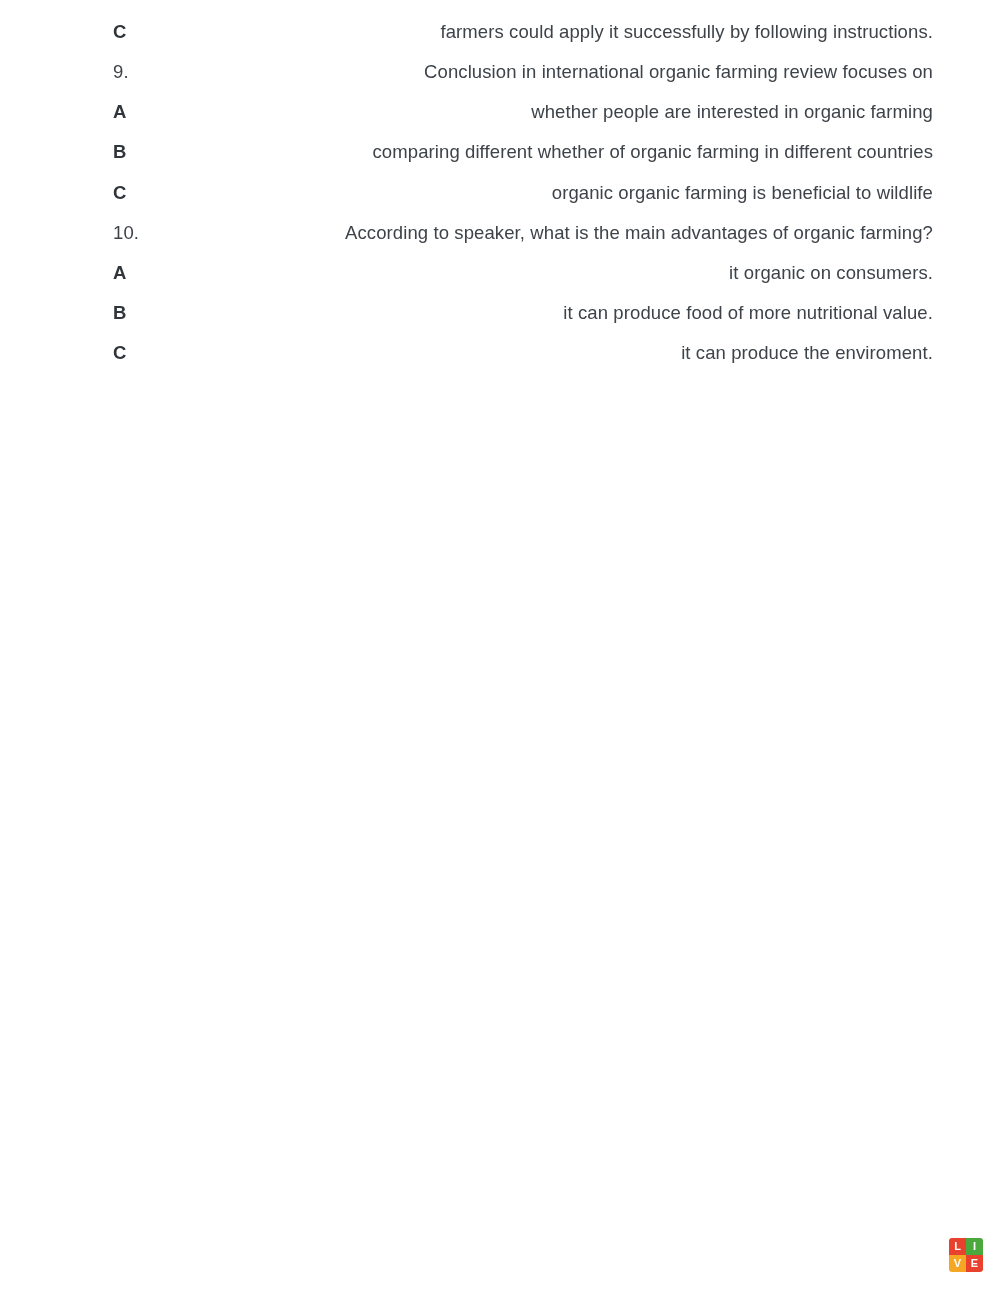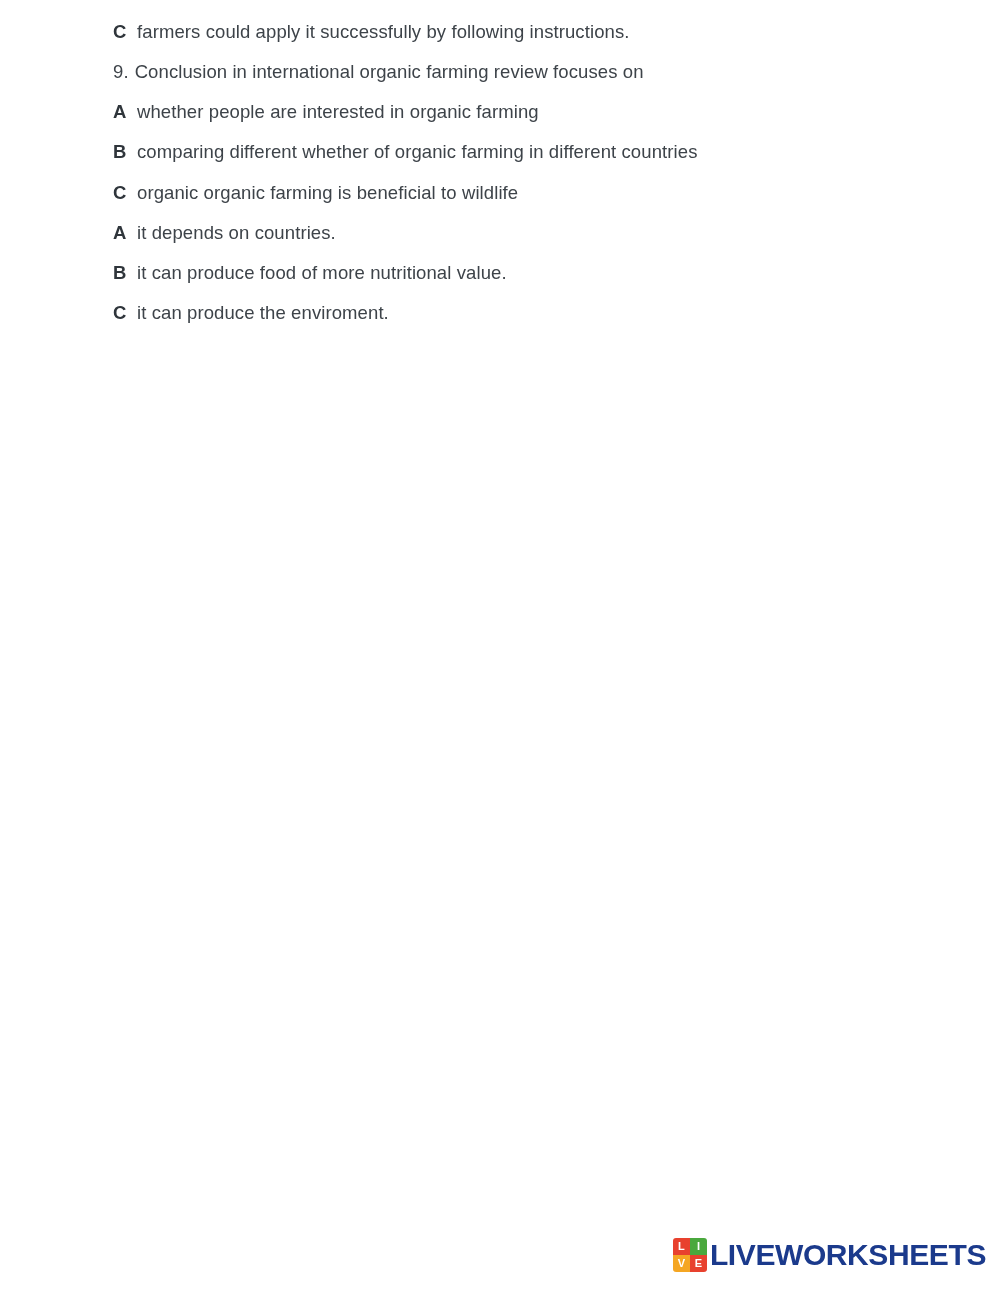--- a/index.html
+++ b/index.html
@@ -50,6 +50,7 @@
   }
   .line .txt {
     flex: 1 1 auto;
+    text-align: right;
   }
   .line.question {
     margin-bottom: 17px;

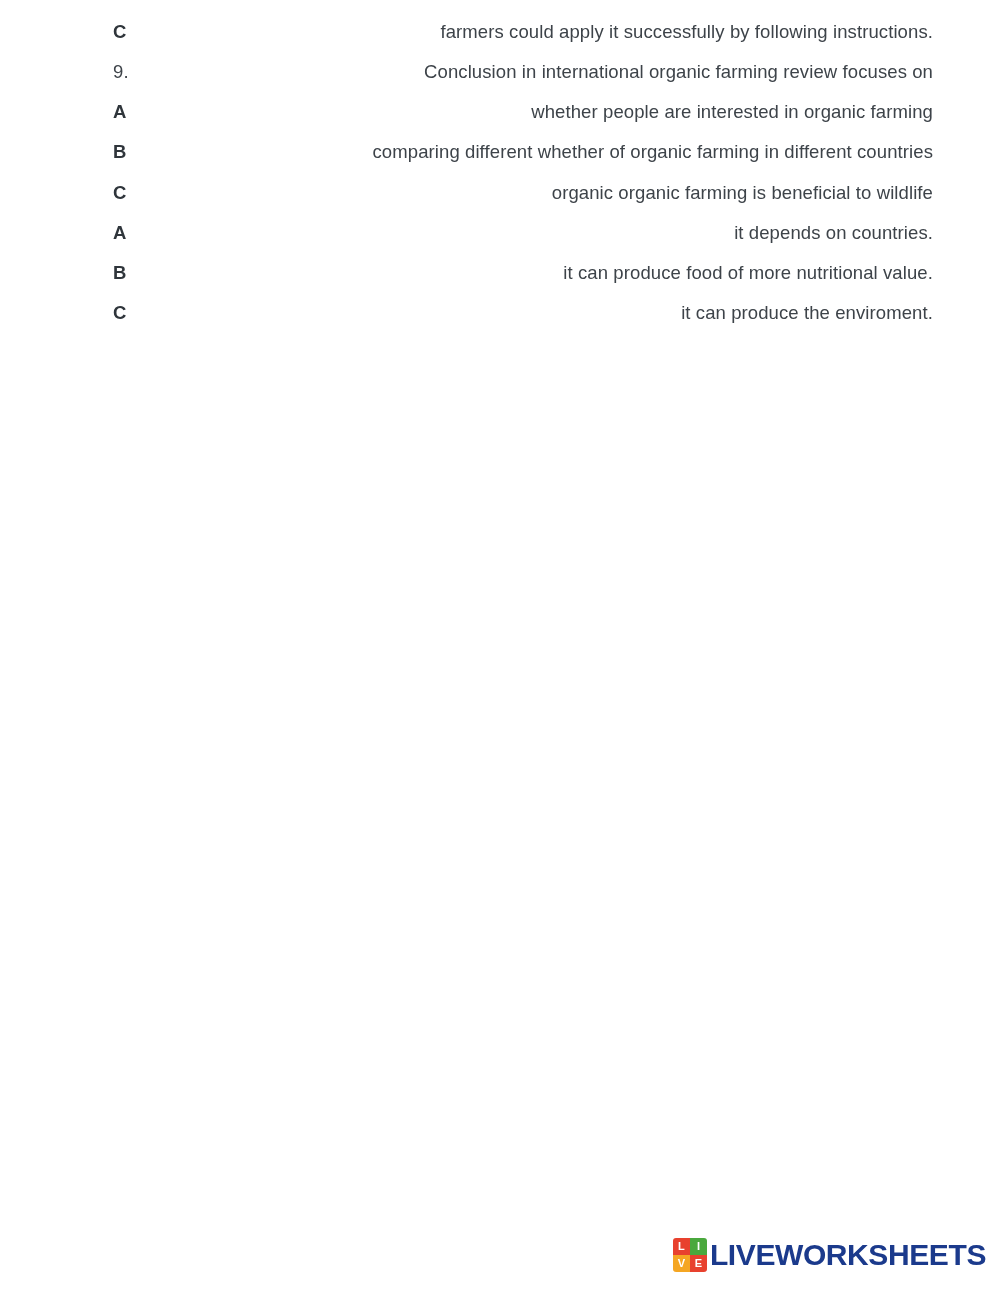--- a/index.html
+++ b/index.html
@@ -126,6 +126,10 @@
       <span class="txt">organic organic farming is beneficial to wildlife</span>
     </div>
 
+    <div class="line question">
+      <span class="q-num">10.</span>
+      <span class="txt">According to speaker, what is the main advantages of organic farming?</span>
+    </div>
 
     <div class="line option">
       <span class="opt-letter">A</span>

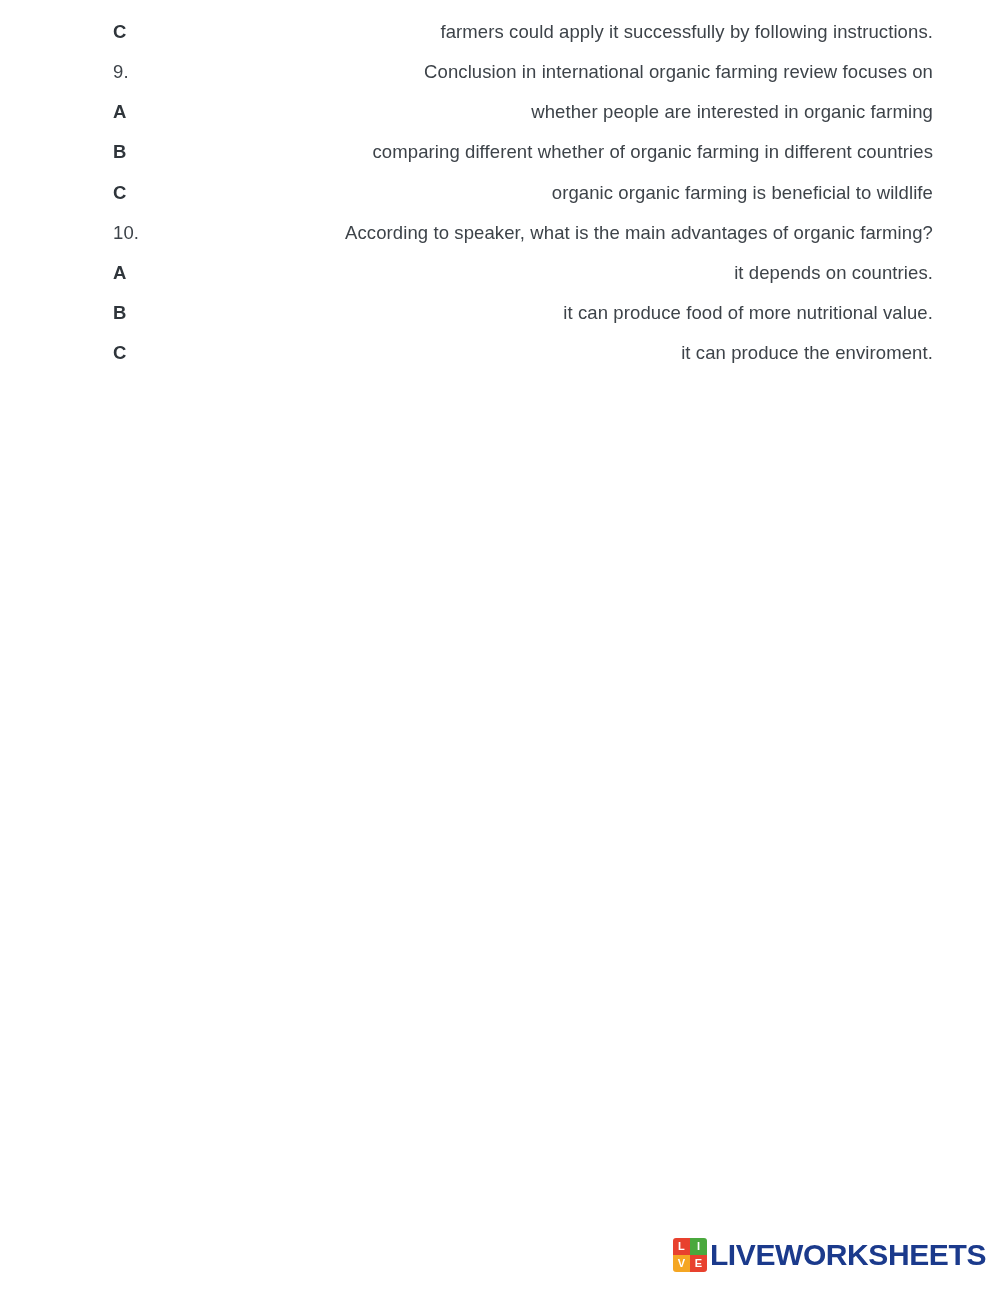--- a/index.html
+++ b/index.html
@@ -133,7 +133,7 @@
 
     <div class="line option">
       <span class="opt-letter">A</span>
-      <span class="txt">it depends on countries.</span>
+      <span class="txt">it organic on consumers.</span>
     </div>
 
     <div class="line option">

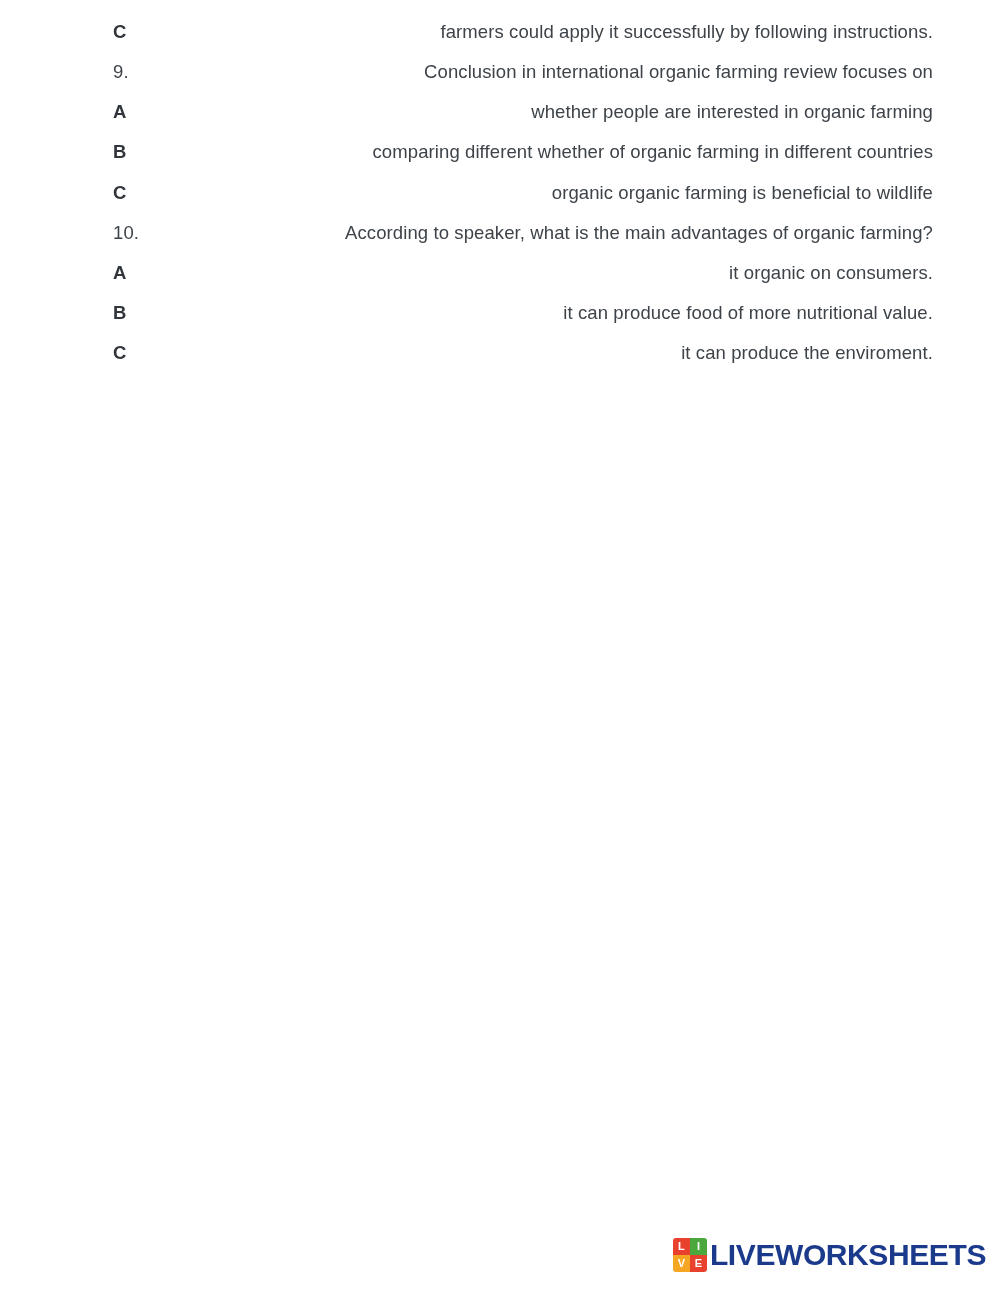--- a/index.html
+++ b/index.html
@@ -155,7 +155,6 @@
       <span class="lw-cell-v">V</span>
       <span class="lw-cell-e">E</span>
     </div>
-    <span class="lw-text">LIVEWORKSHEETS</span>
   </div>
 
 </div>

